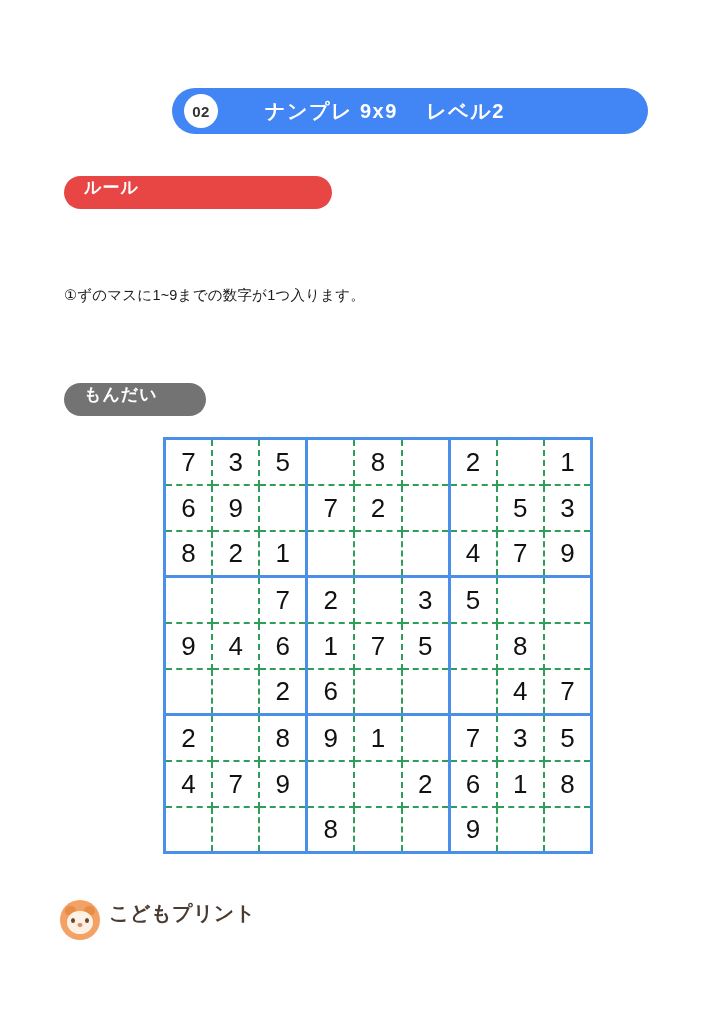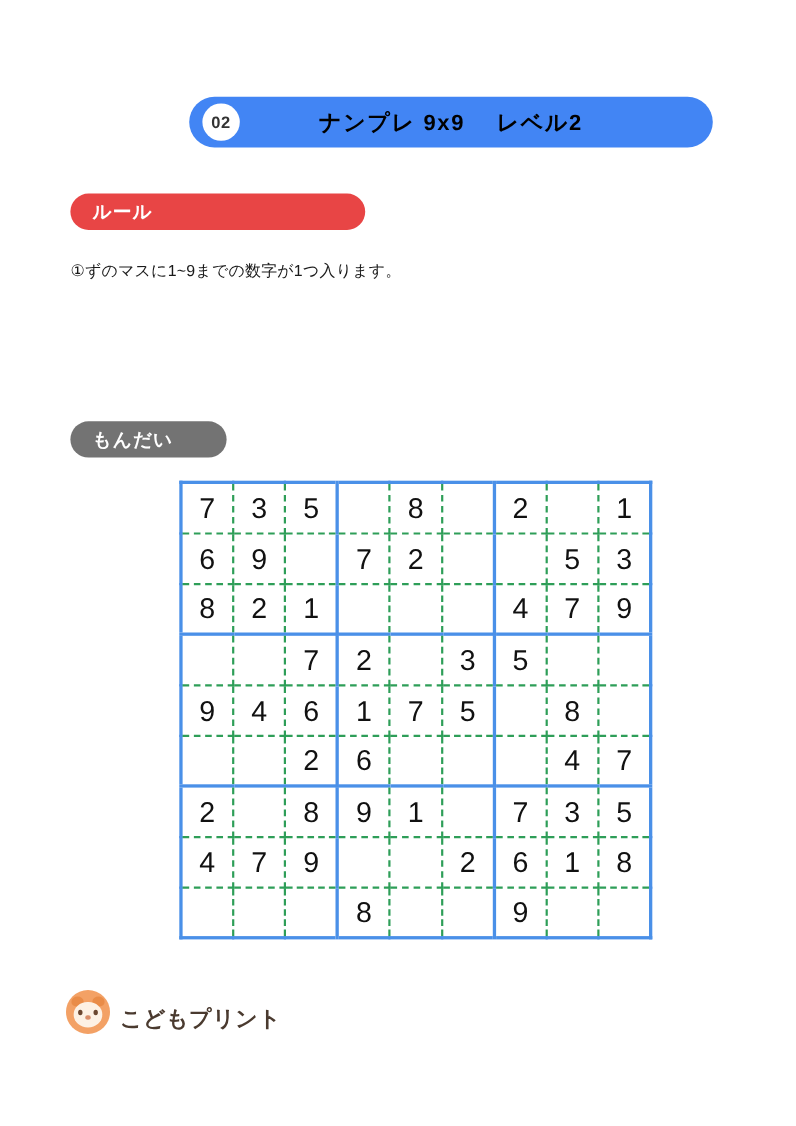--- a/index.html
+++ b/index.html
@@ -45,10 +45,10 @@
     text-align: right;
   }
   .header-title {
-    color: #000000;
+    color: #ffffff;
     font-size: 20px;
     font-weight: 600;
-    margin-left: 72px;
+    margin-left: 47px;
     letter-spacing: 1.5px;
     white-space: pre;
   }

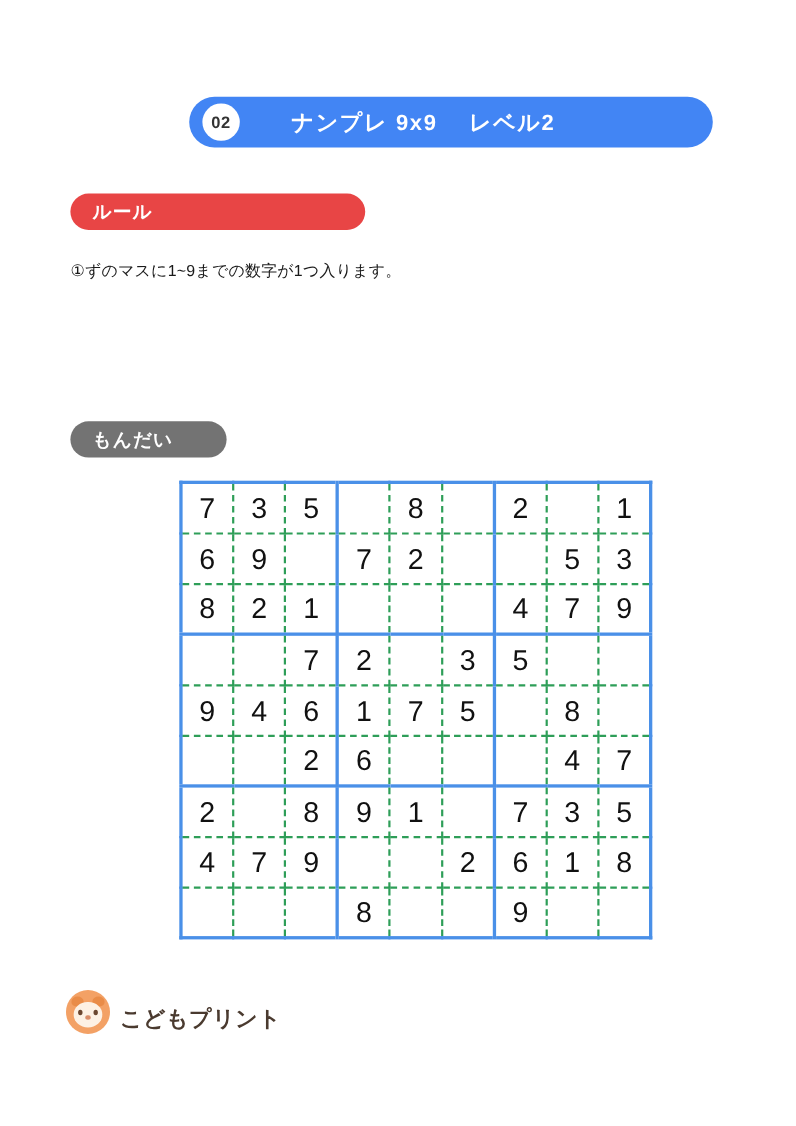--- a/index.html
+++ b/index.html
@@ -59,7 +59,7 @@
     height: 33px;
     border-radius: 17px;
     display: flex;
-    align-items: center;
+    align-items: flex-start;
     padding-left: 20px;
     color: #ffffff;
     font-size: 17px;

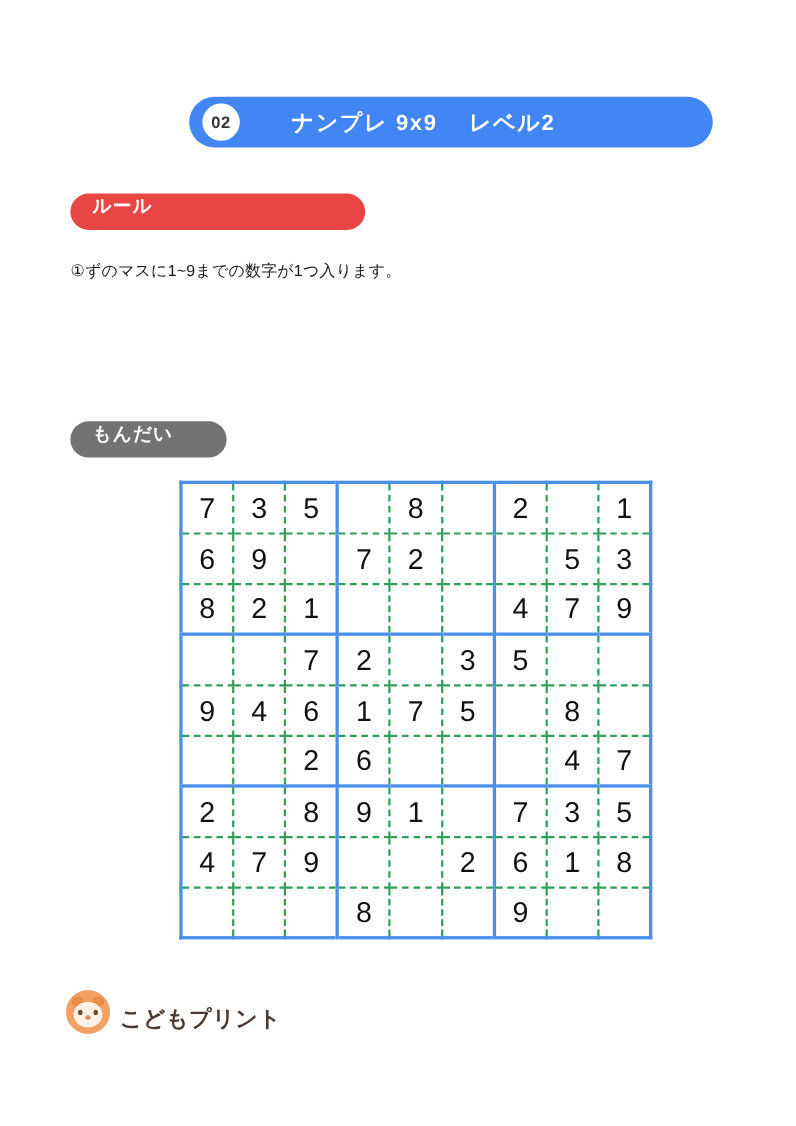--- a/index.html
+++ b/index.html
@@ -92,6 +92,7 @@
     line-height: 26px;
     letter-spacing: 0.2px;
     white-space: nowrap;
+    margin-top: 48px;
   }
 
   

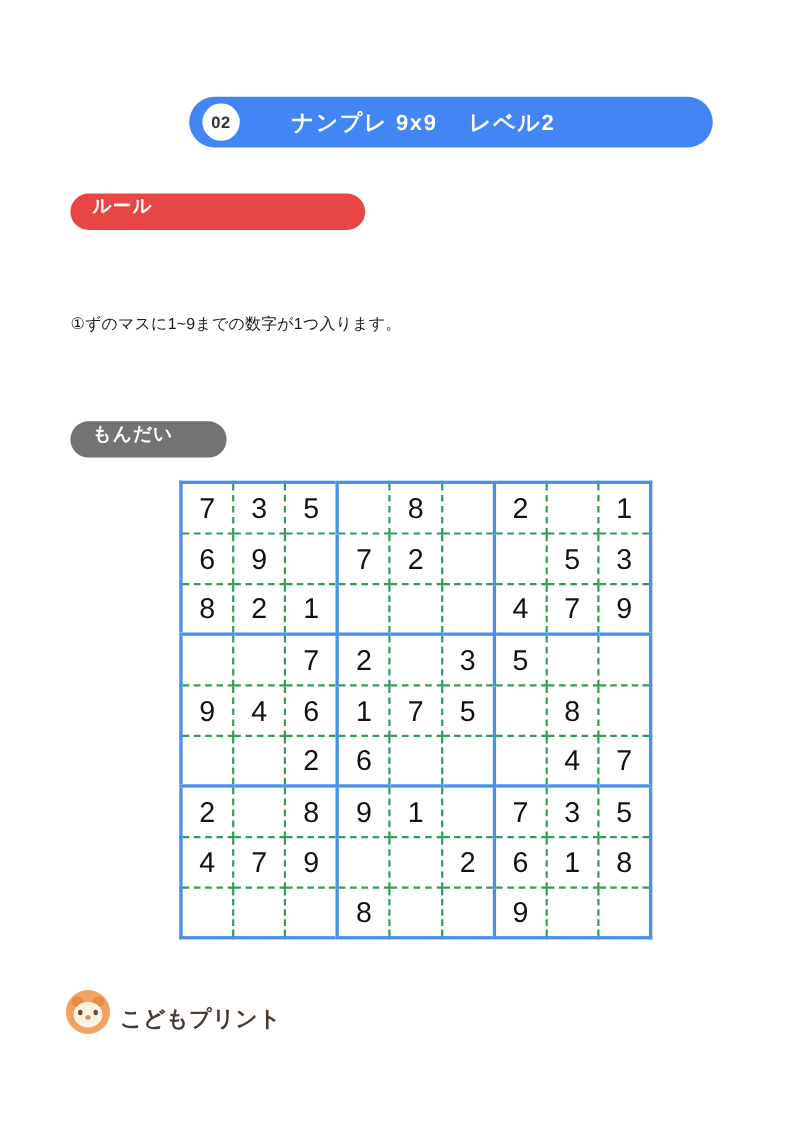--- a/index.html
+++ b/index.html
@@ -144,7 +144,7 @@
     left: 60px;
     top: 900px;
     display: flex;
-    align-items: flex-end;
+    align-items: flex-start;
   }
   .logo-mark {
     width: 40px;

